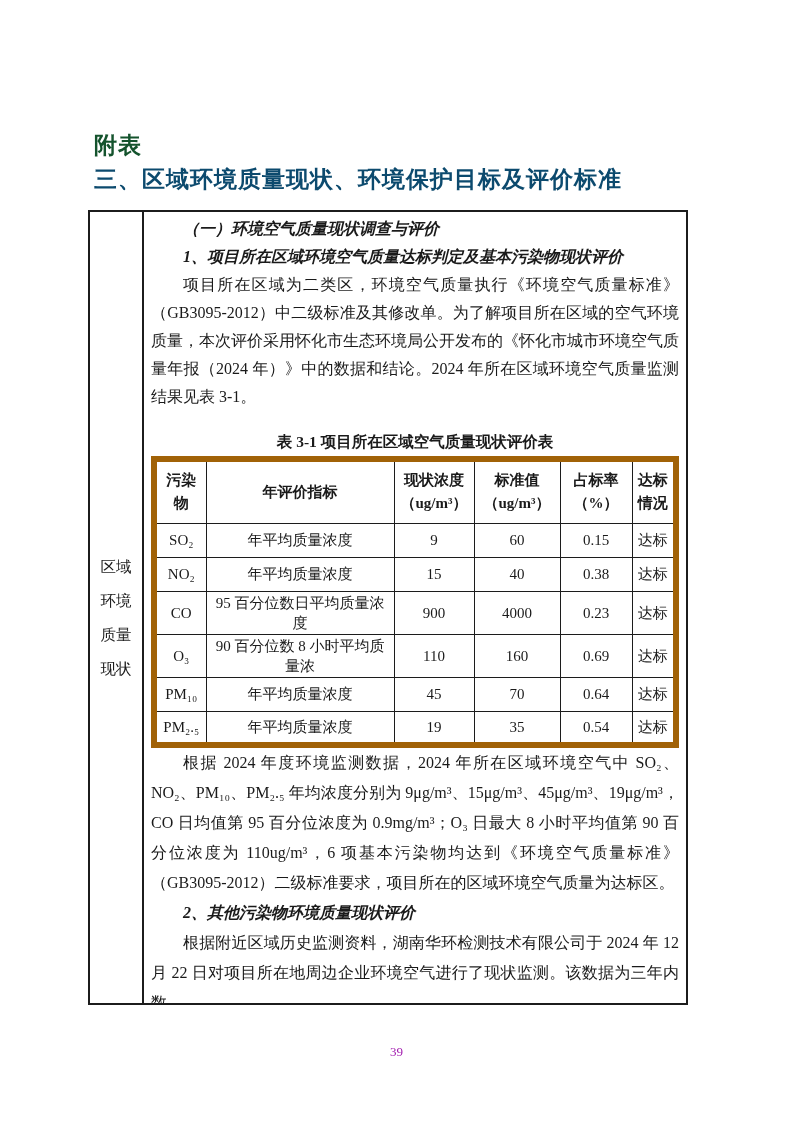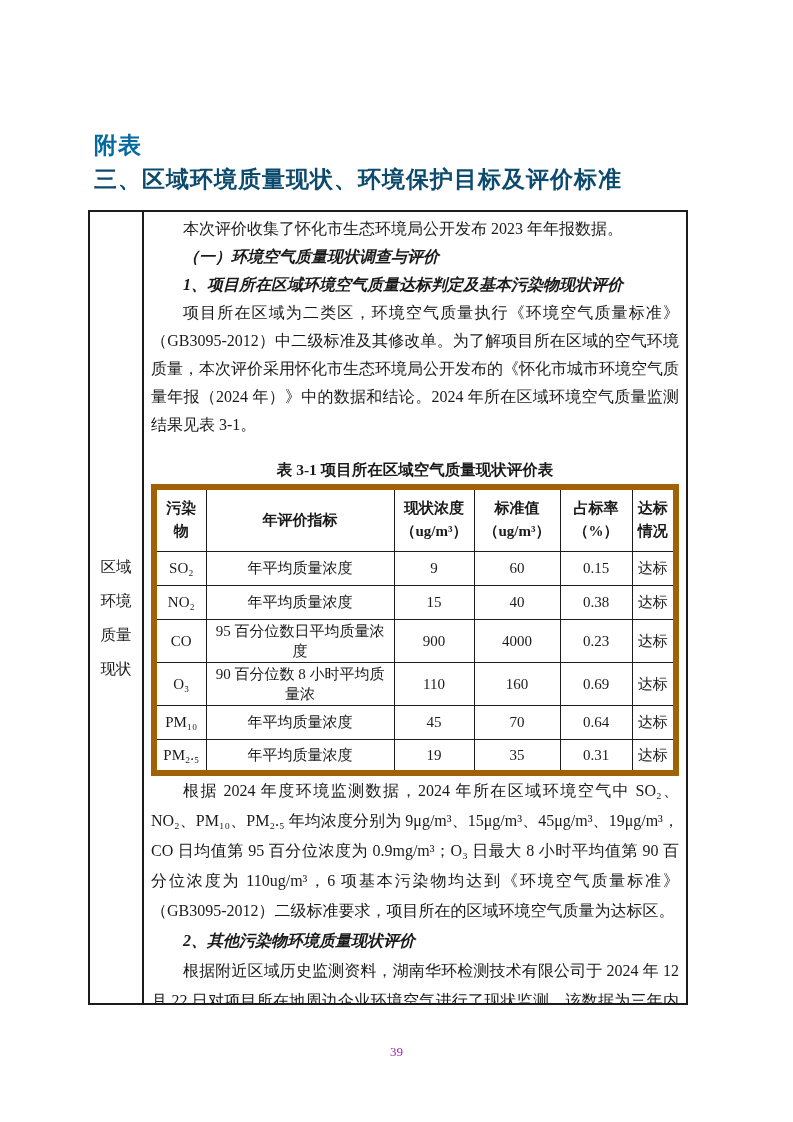--- a/index.html
+++ b/index.html
@@ -24,7 +24,7 @@
     font-size: 23px;
     line-height: 32px;
     letter-spacing: 1px;
-    color: #0369a1;
+    color: #14532d;
   }
   .section-title {
     position: absolute;

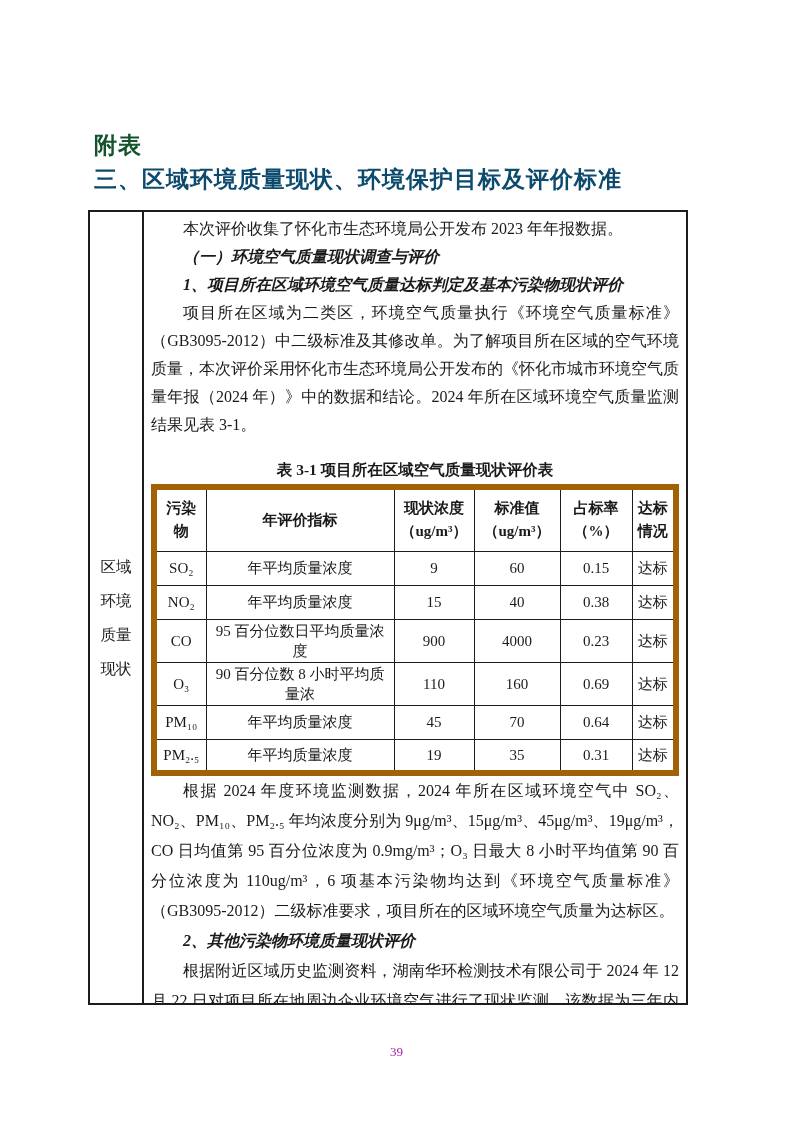--- a/index.html
+++ b/index.html
@@ -133,7 +133,6 @@
 现状</div>
   </div>
   <div class="content">
-    <p class="indent">本次评价收集了怀化市生态环境局公开发布 2023 年年报数据。</p>
     <p class="indent bold">（一）环境空气质量现状调查与评价</p>
     <p class="indent bold">1、项目所在区域环境空气质量达标判定及基本污染物现状评价</p>
     <p class="indent">项目所在区域为二类区，环境空气质量执行《环境空气质量标准》（GB3095-2012）中二级标准及其修改单。为了解项目所在区域的空气环境质量，本次评价采用怀化市生态环境局公开发布的《怀化市城市环境空气质量年报（2024 年）》中的数据和结论。2024 年所在区域环境空气质量监测结果见表 3-1。</p>

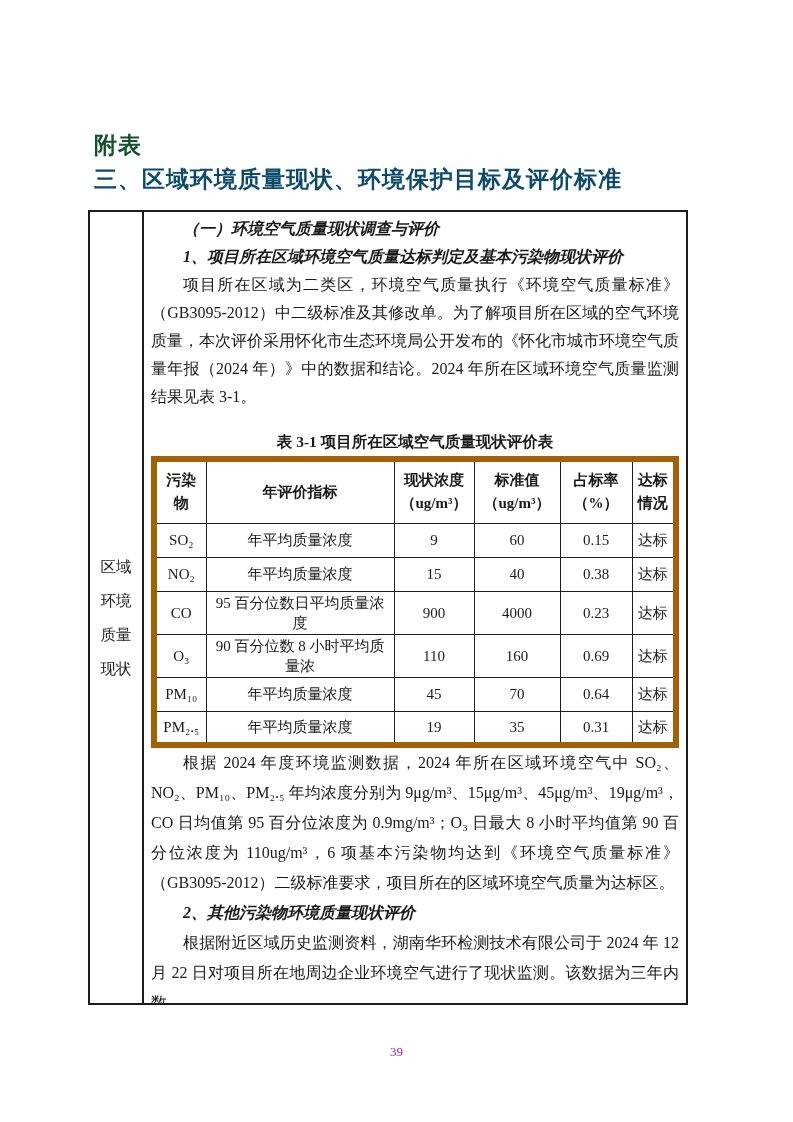--- a/index.html
+++ b/index.html
@@ -207,7 +207,7 @@
             <td>年平均质量浓度</td>
             <td>19</td>
             <td>35</td>
-            <td>0.31</td>
+            <td>0.54</td>
             <td>达标</td>
           </tr>
         </tbody>

